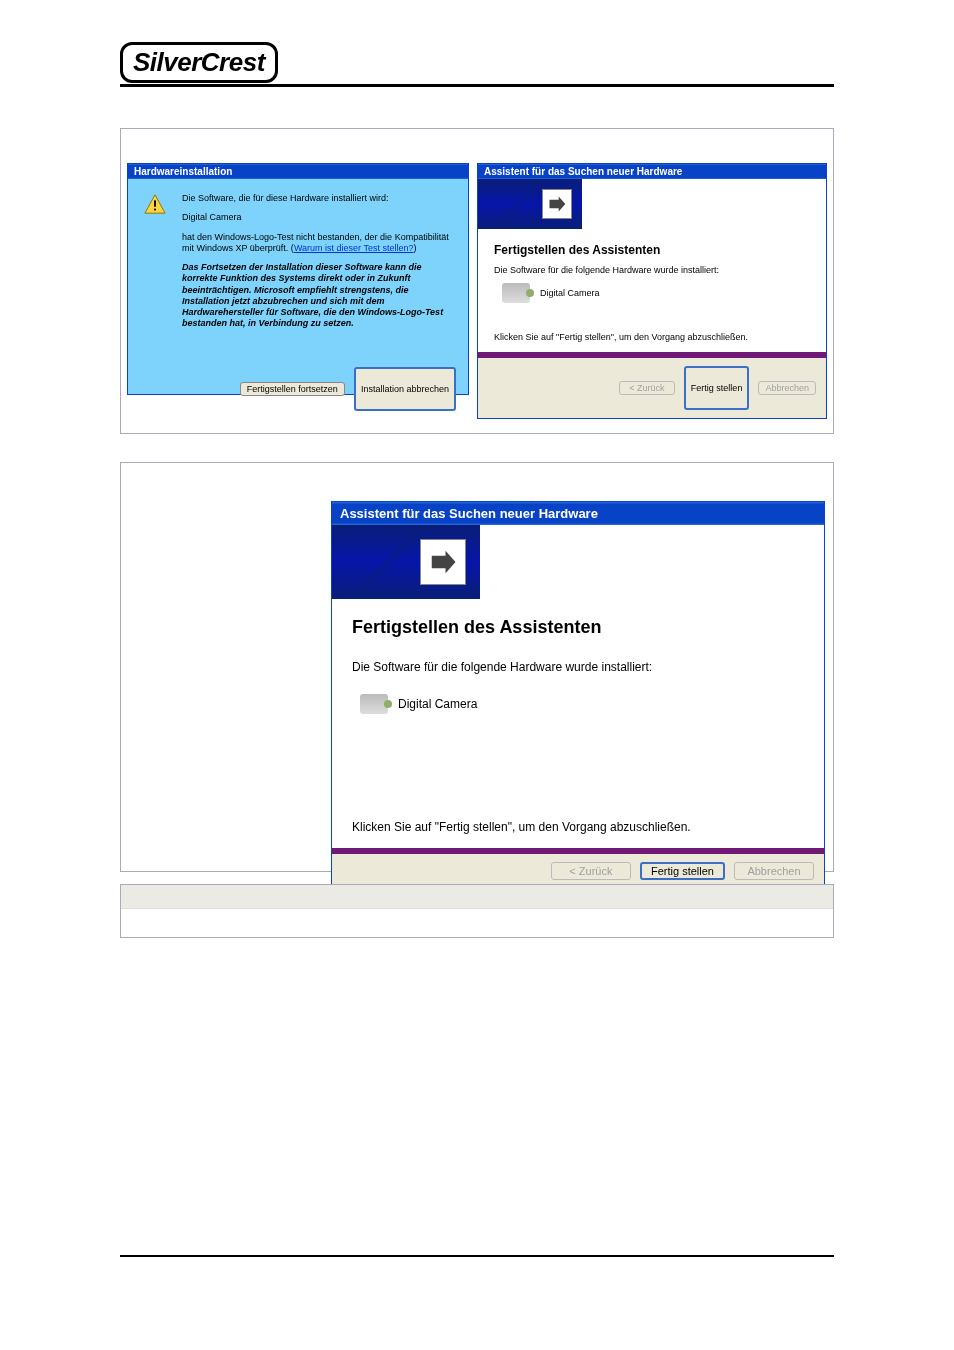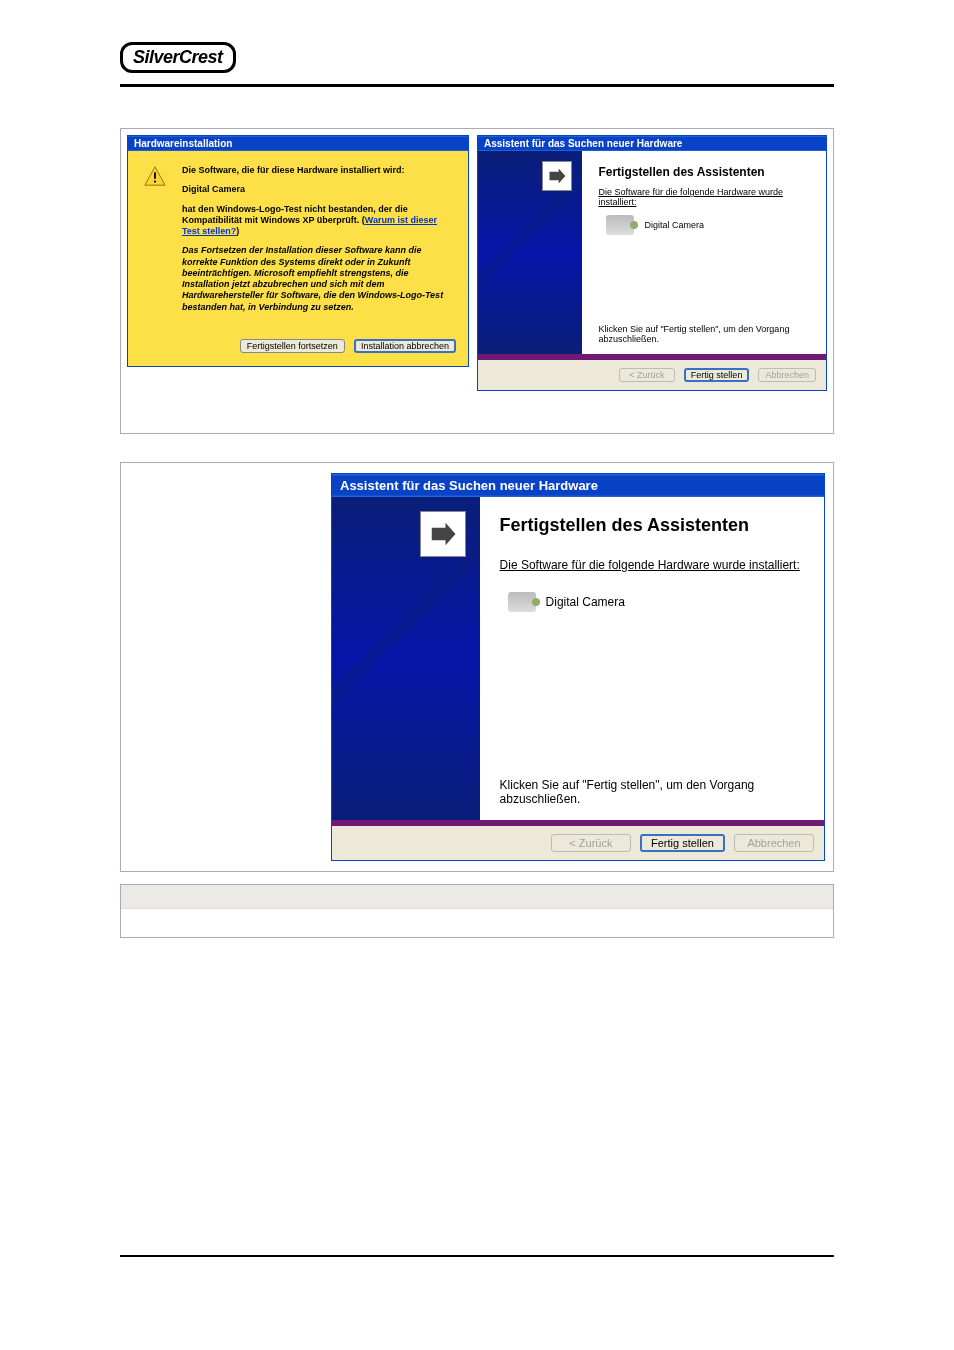--- a/index.html
+++ b/index.html
@@ -34,7 +34,7 @@
     font-family: "Brush Script MT", cursive, sans-serif;
     font-weight: bold;
     font-style: italic;
-    font-size: 18px;
+    font-size: 26px;
     letter-spacing: -0.5px;
   }
   .logo-rule {

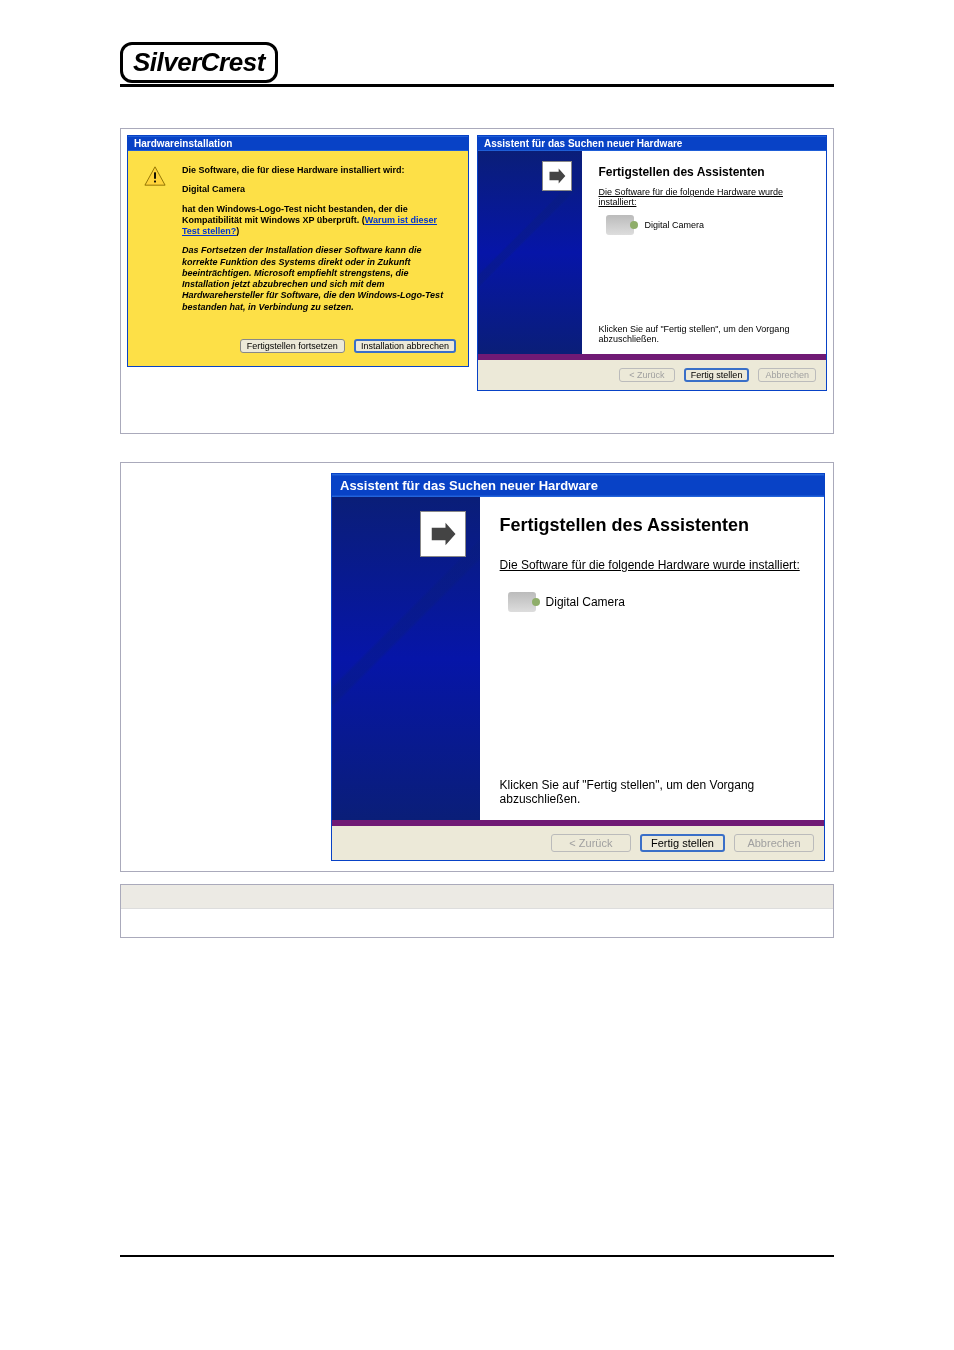--- a/index.html
+++ b/index.html
@@ -69,8 +69,9 @@
   
   .dialog {
     position: absolute;
-    background: #fde047;
+    background: #7dd3fc;
     border: 1px solid #0842c6;
+    margin-top: 28px;
   }
   .titlebar {
     background: linear-gradient(to bottom, #2a6de0 0%, #0842c6 10%, #0842c6 90%, #2a6de0 100%);

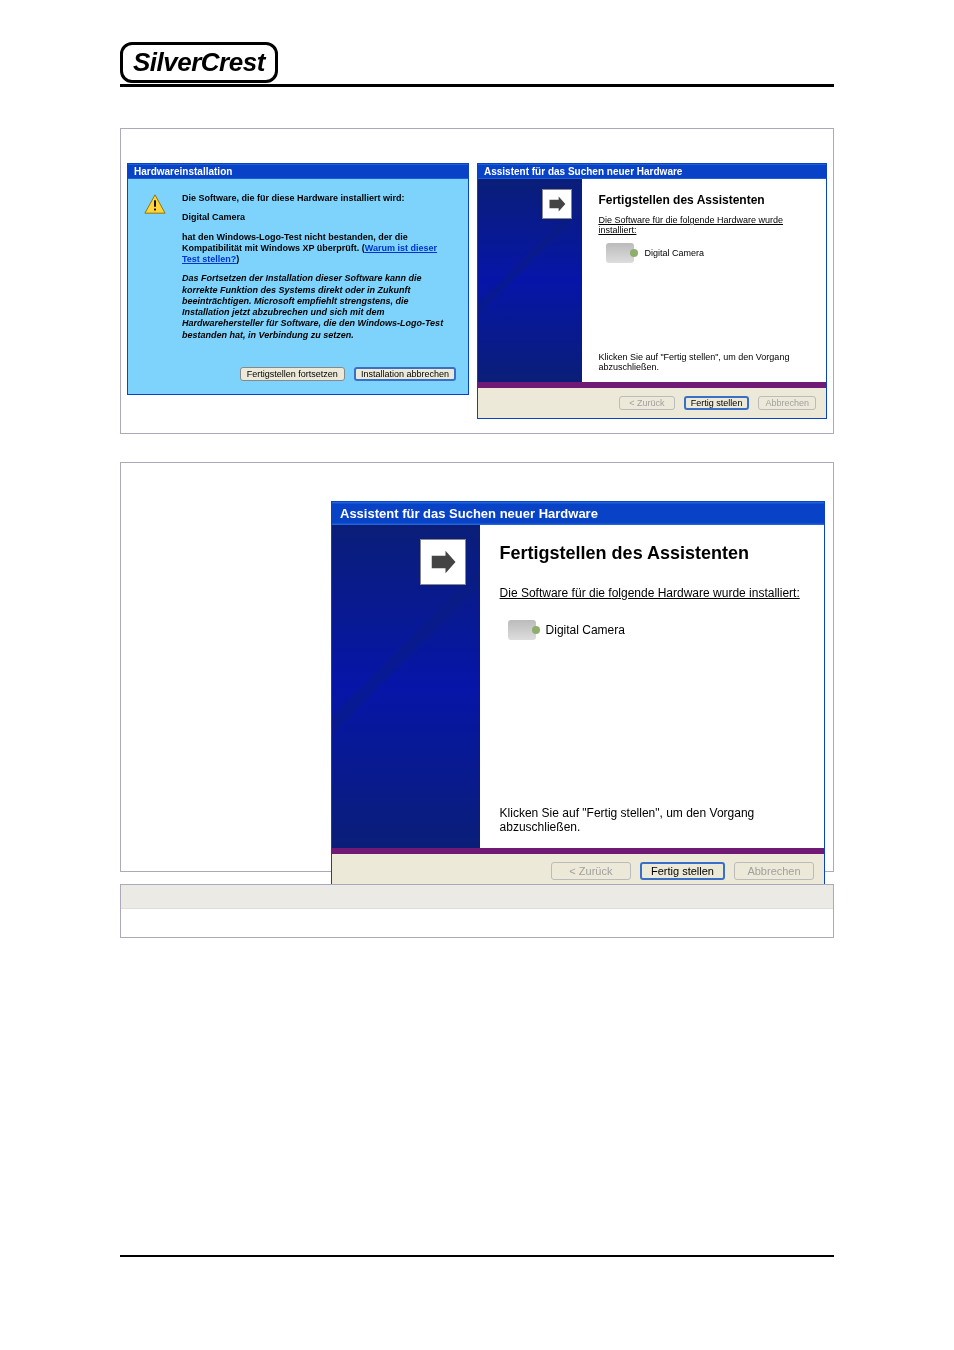--- a/index.html
+++ b/index.html
@@ -91,7 +91,7 @@
   }
   .warn-icon svg { display: block; }
   .dlg-text { overflow: hidden; }
-  .dlg-text p { margin-bottom: 12px; line-height: 1.25; font-weight: bold; }
+  .dlg-text p { margin-bottom: 12px; line-height: 1.25; }
   .dlg-text .bold { font-weight: bold; font-style: italic; }
   .dlg-link { color: #0033cc; text-decoration: underline; cursor: default; }
   .btn-row { text-align: right; padding: 8px 12px 10px 12px; }

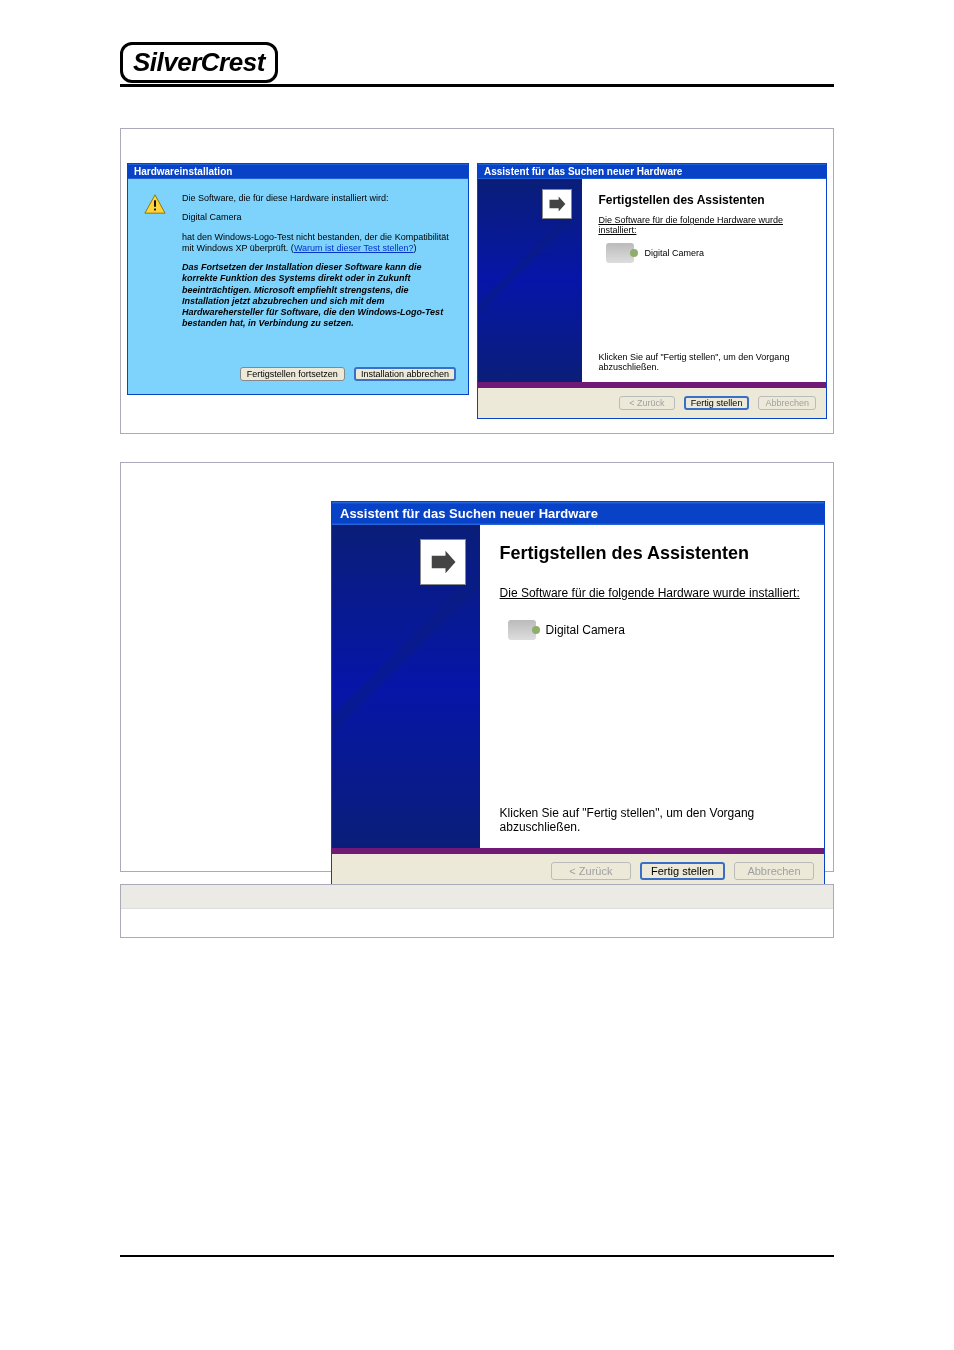--- a/index.html
+++ b/index.html
@@ -114,6 +114,7 @@
   .wizard-body {
     display: flex;
     background: #fff;
+    flex-direction: column;
   }
   .wizard-side {
     width: 30%;

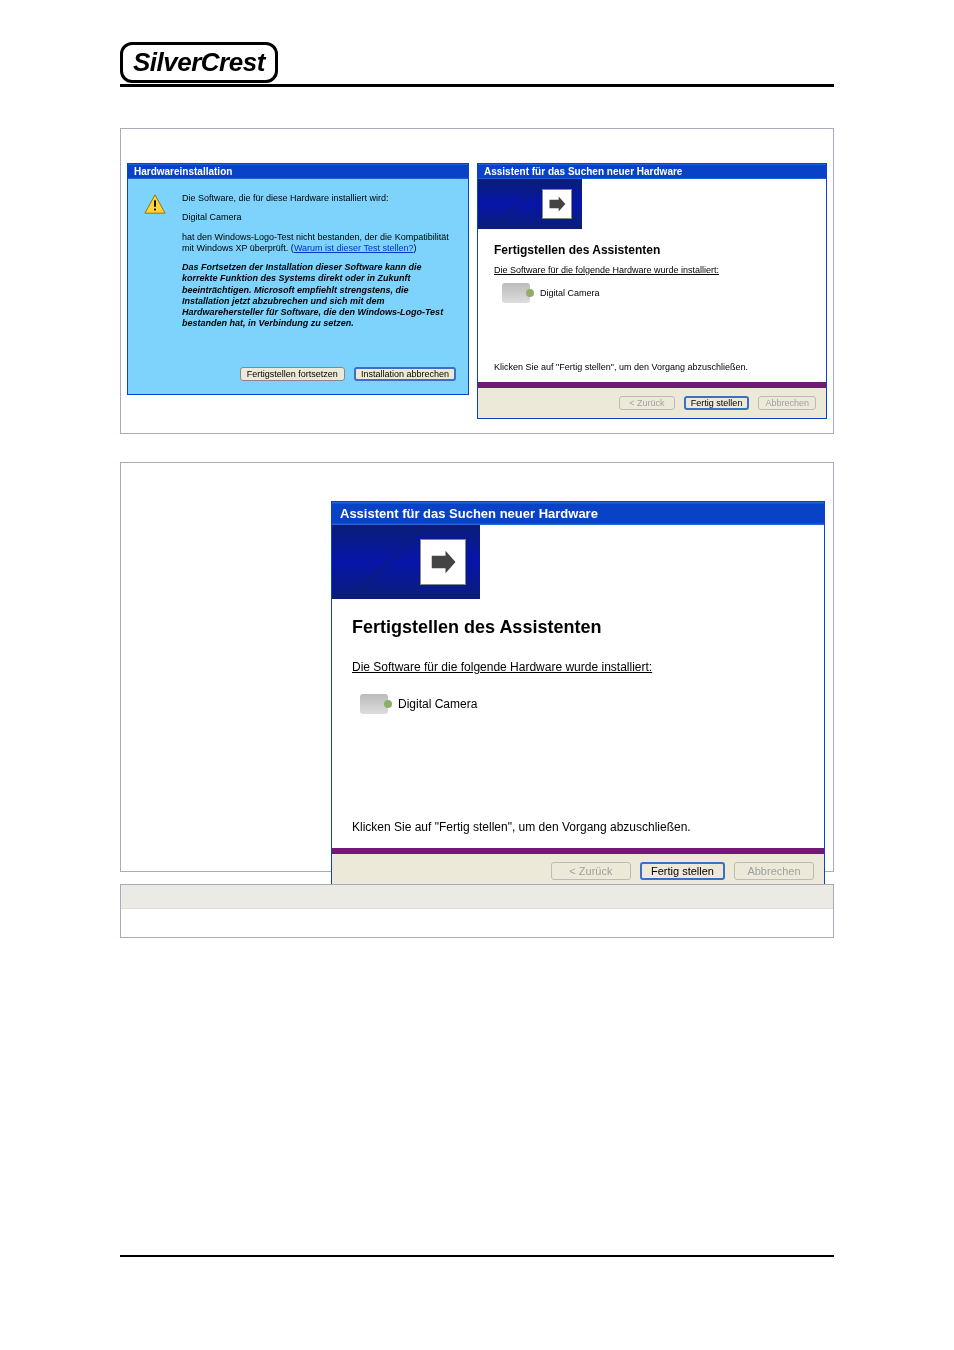--- a/index.html
+++ b/index.html
@@ -139,7 +139,7 @@
     padding: 14px 16px 10px 16px;
   }
   .wizard-title { font-size: 16px; font-weight: bold; margin-bottom: 12px; font-family: Tahoma, Arial, sans-serif; }
-  .wizard-sub { font-size: 11px; margin-bottom: 14px; text-decoration: underline; }
+  .wizard-sub { font-size: 11px; margin-bottom: 14px; }
   .hw-item { display: flex; align-items: center; gap: 10px; margin-left: 8px; }
   .hw-icon {
     width: 28px; height: 20px;

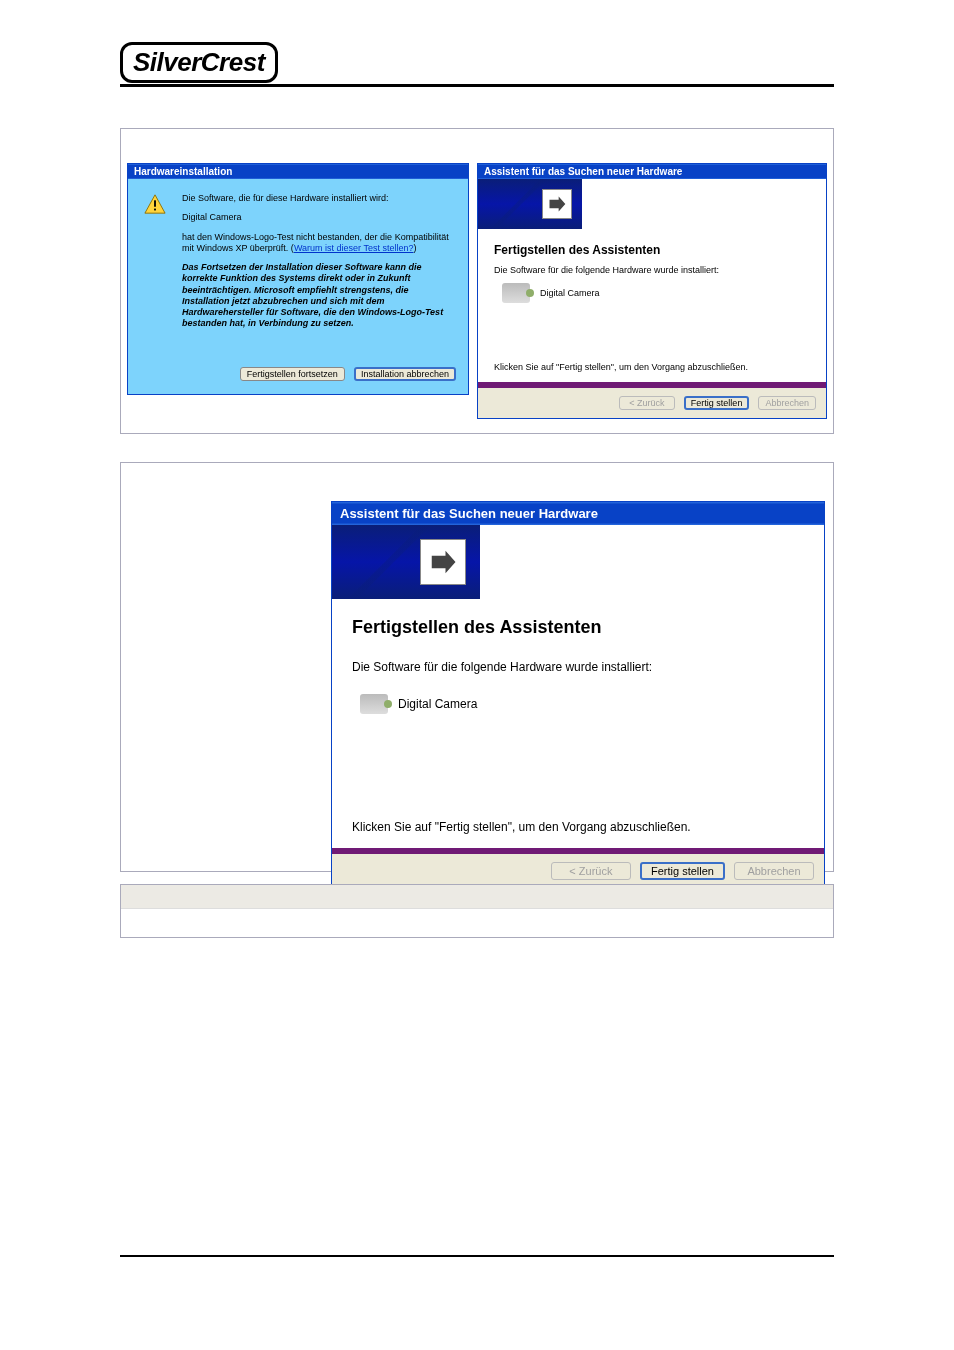--- a/index.html
+++ b/index.html
@@ -168,7 +168,7 @@
   .small .hw-item { font-size: 9px; }
   .small .wizard-note { font-size: 9px; }
   .small .btn { font-size: 9px; min-width: 56px; padding: 1px 6px; }
-  .small .btn.default { padding: 0 5px; }
+  .small .btn.default { padding: 15px 5px; }
   .small .dlg-text { font-size: 9px; }
   .small .dlg-text p { margin-bottom: 8px; }
 </style>

